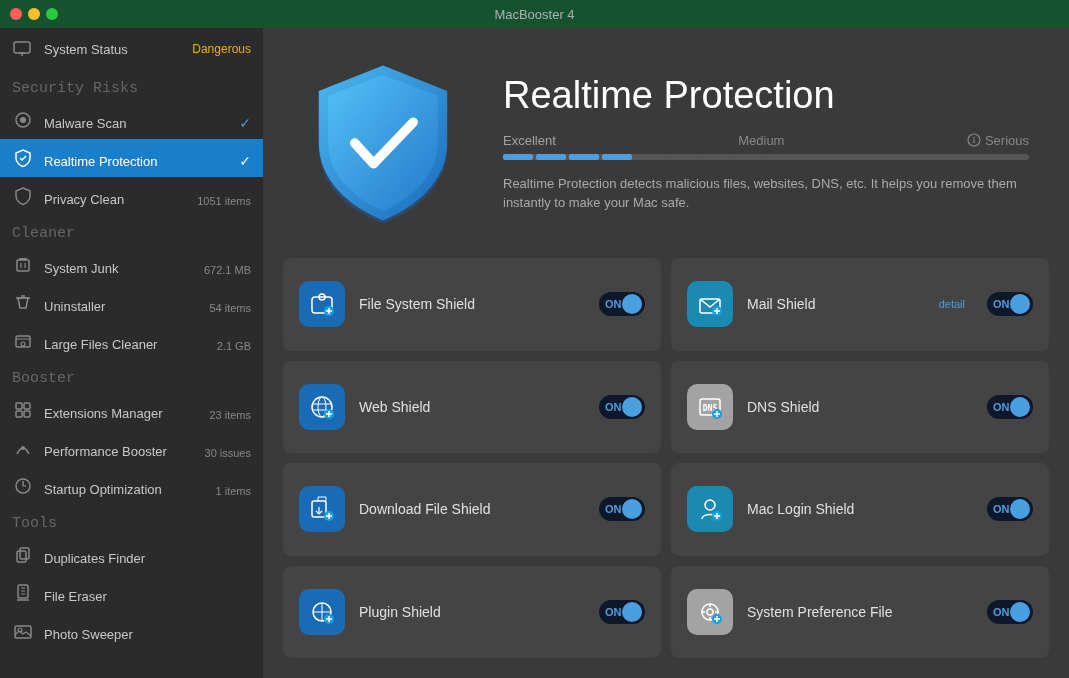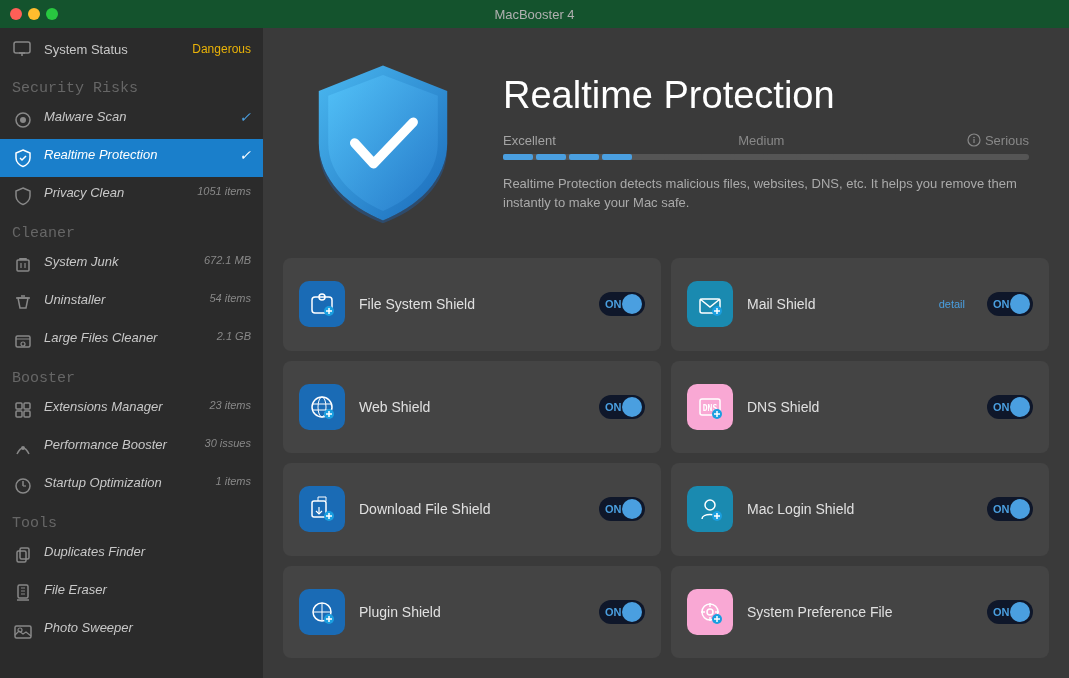--- a/index.html
+++ b/index.html
@@ -63,13 +63,12 @@
 
     .sidebar-item {
       display: flex;
-      align-items: flex-start;
+      align-items: flex-end;
       padding: 8px 12px;
       cursor: pointer;
       position: relative;
       color: #c8c8c8;
       font-size: 13px;
-      font-style: italic;
     }
     .sidebar-item.active {
       background: #1a7fcb;

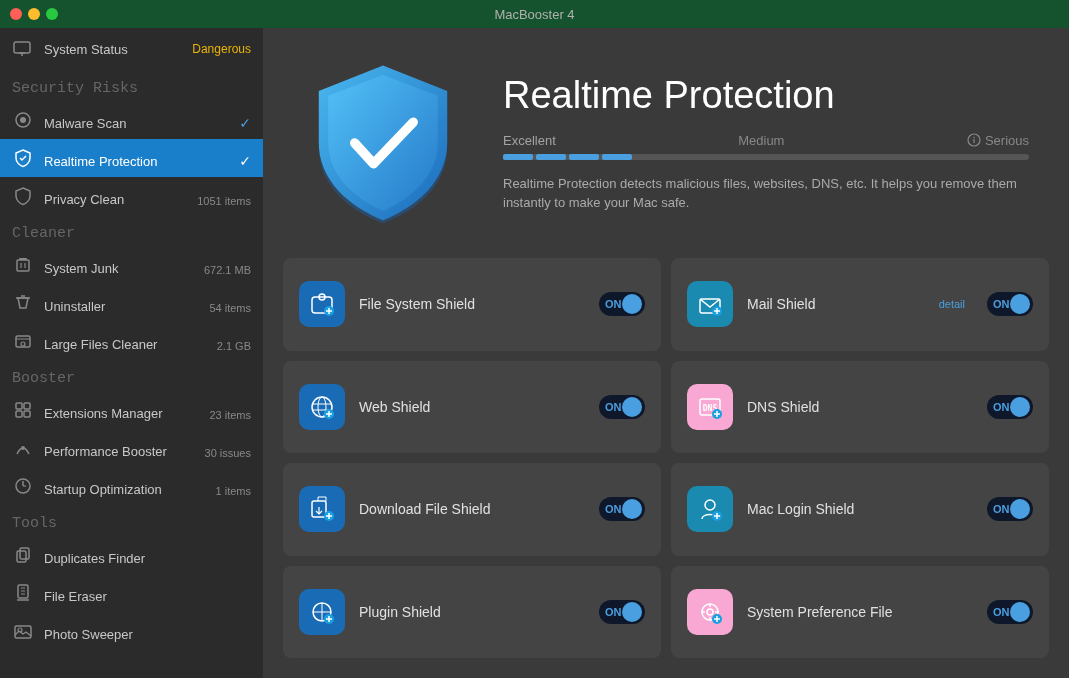--- a/index.html
+++ b/index.html
@@ -259,7 +259,7 @@
     
     .icon-blue { background: #1a6bb5; }
     .icon-cyan { background: #1a8ab0; }
-    .icon-gray { background: #f9a8d4; }
+    .icon-gray { background: #a3a3a3; }
 
     
     .sidebar::-webkit-scrollbar { width: 4px; }

